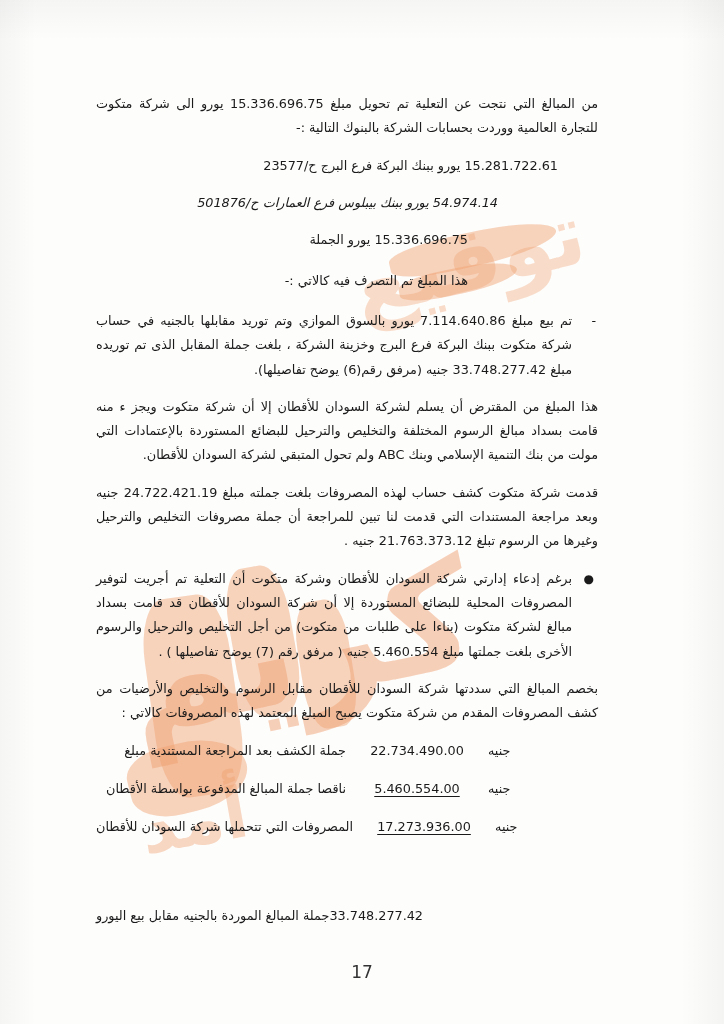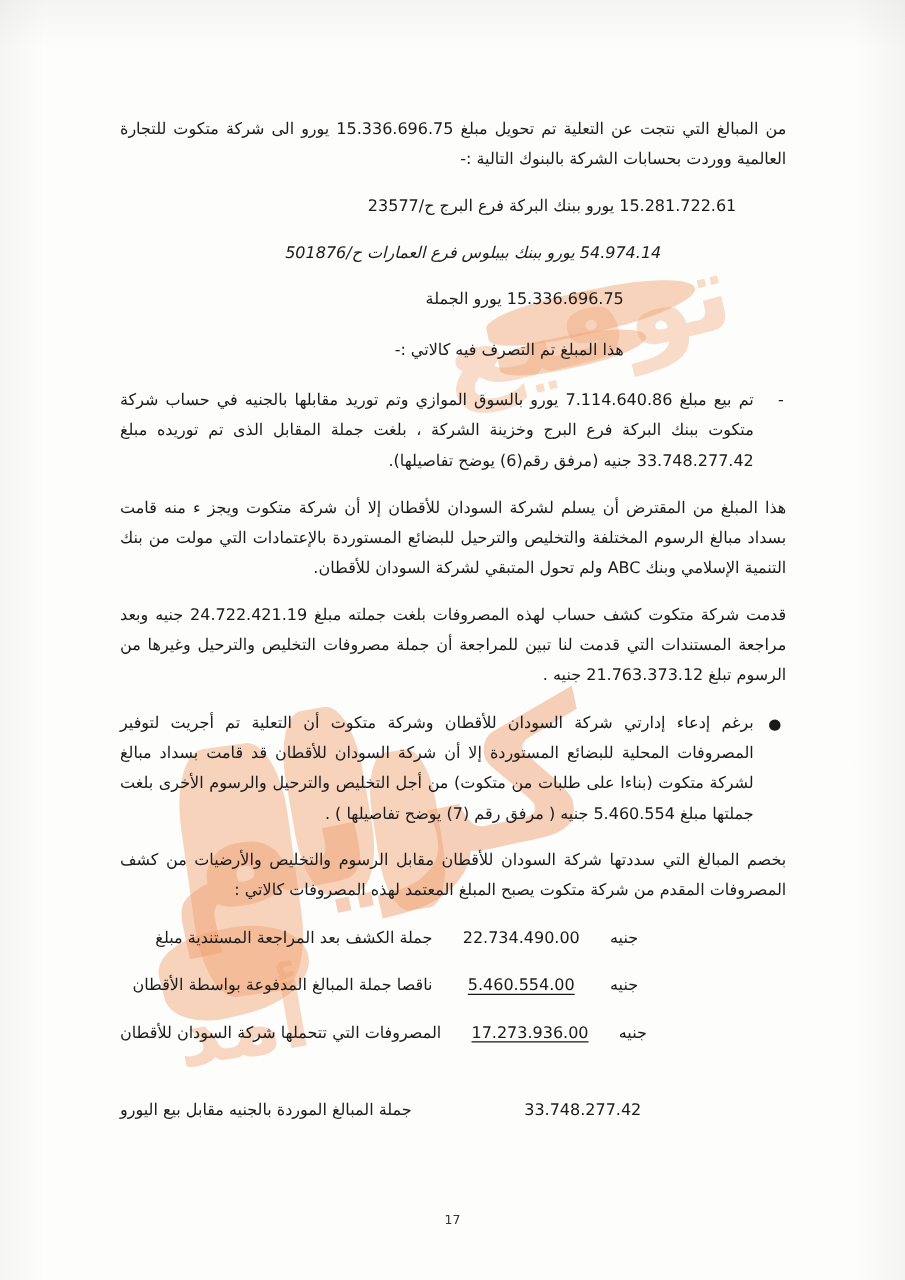--- a/index.html
+++ b/index.html
@@ -34,7 +34,7 @@
   .content {
     position: absolute;
     top: 92px;
-    right: 95px;
+    right: 126px;
     left: 96px;
     font-size: 12.8px;
     line-height: 1.9;

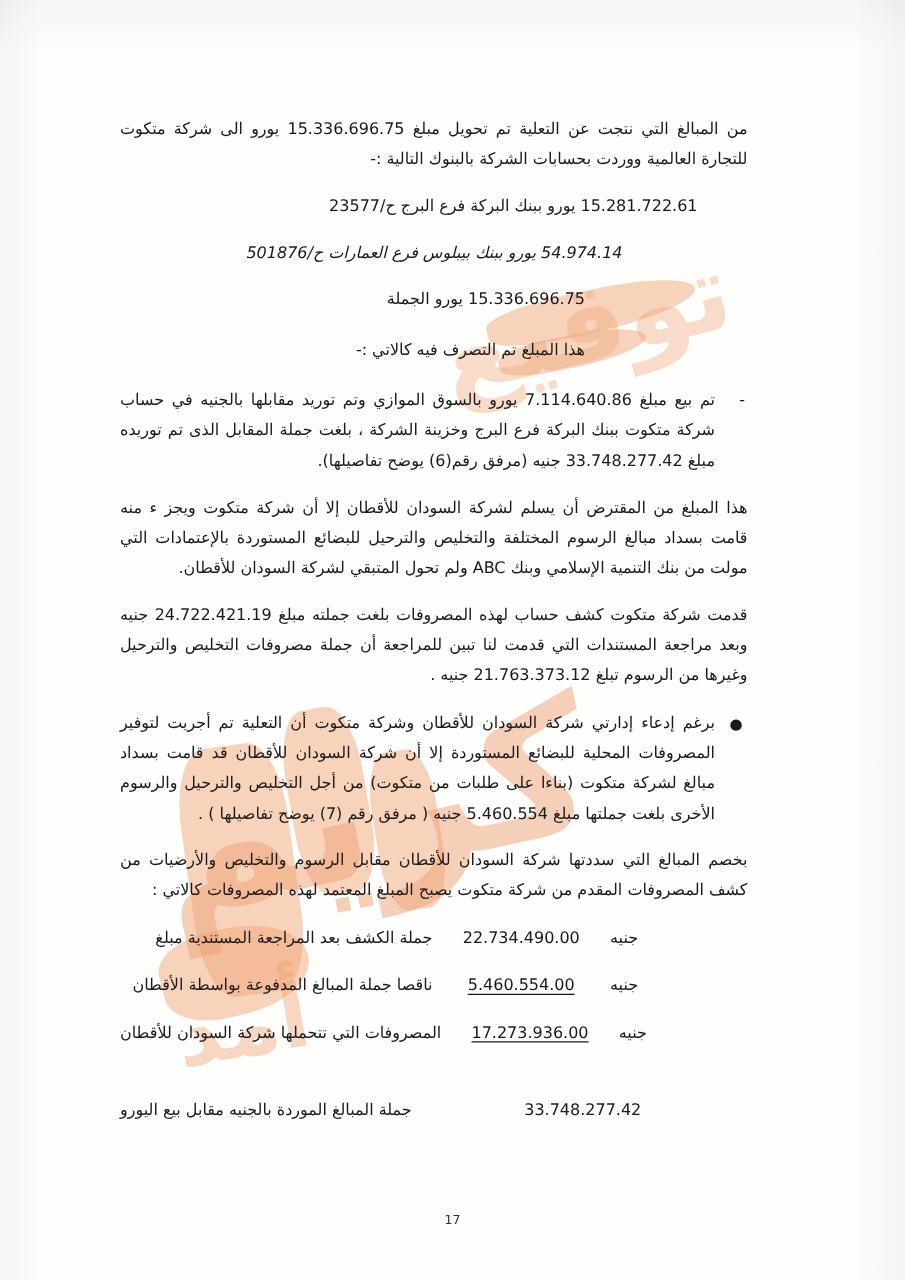--- a/index.html
+++ b/index.html
@@ -119,9 +119,8 @@
     display: flex;
     flex-direction: row-reverse;
     align-items: baseline;
-    gap: 90px;
     padding-right: 60px;
-    margin-top: 37px;
+    margin-top: 64px;
   }
   .page-number {
     position: absolute;

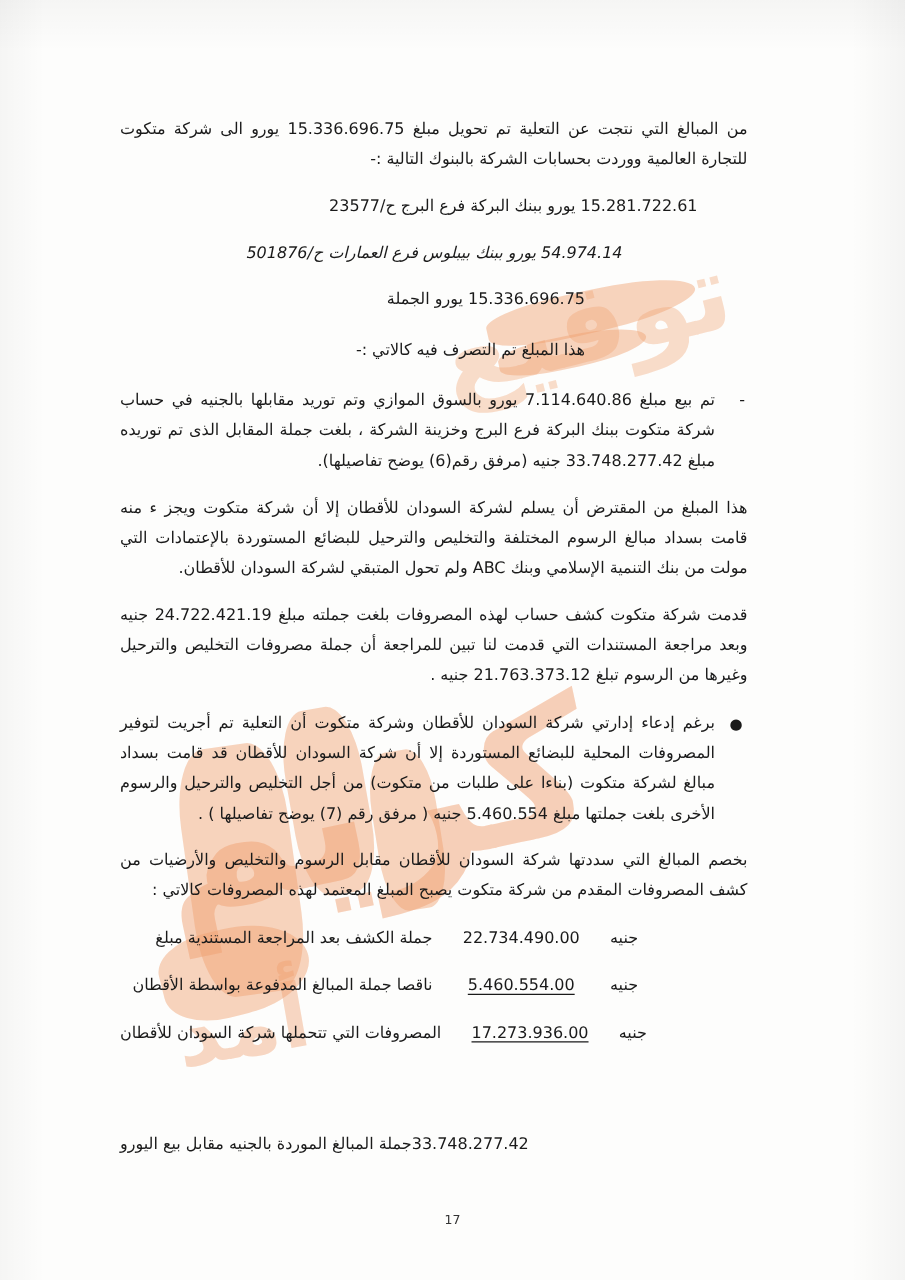--- a/index.html
+++ b/index.html
@@ -128,7 +128,7 @@
     left: 0;
     right: 0;
     text-align: center;
-    font-size: 10px;
+    font-size: 17px;
     color: #333;
   }
   

